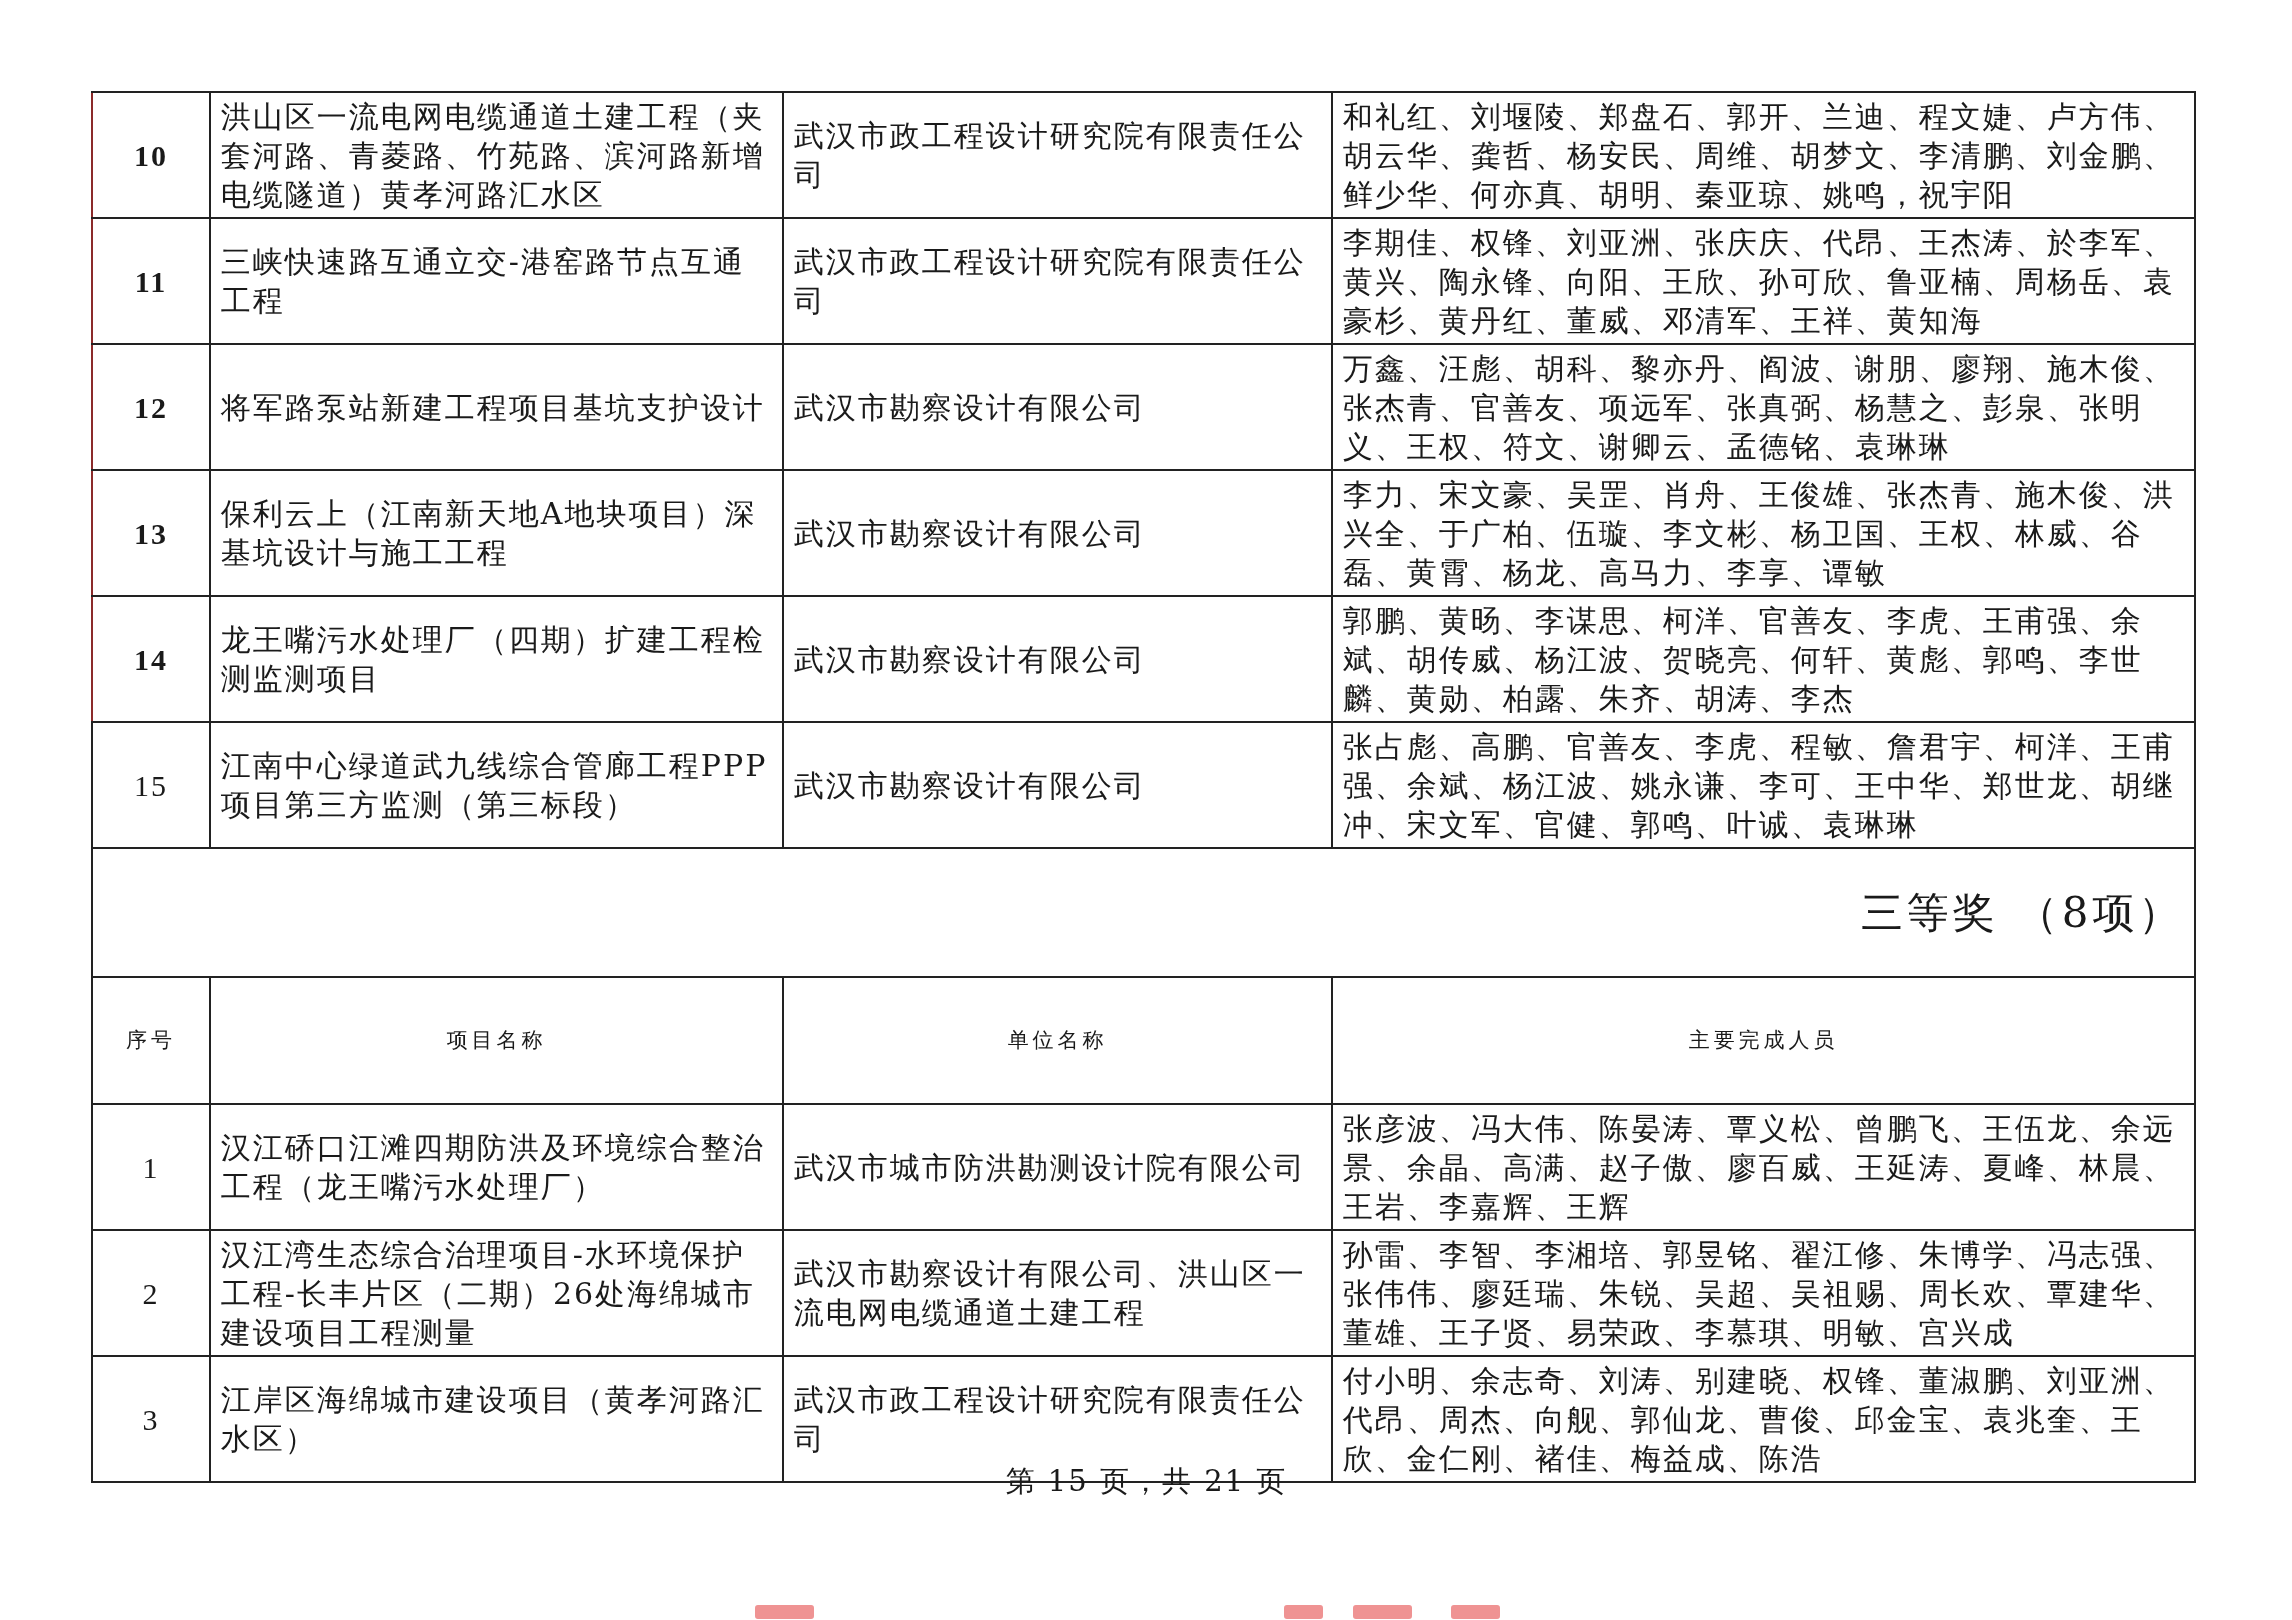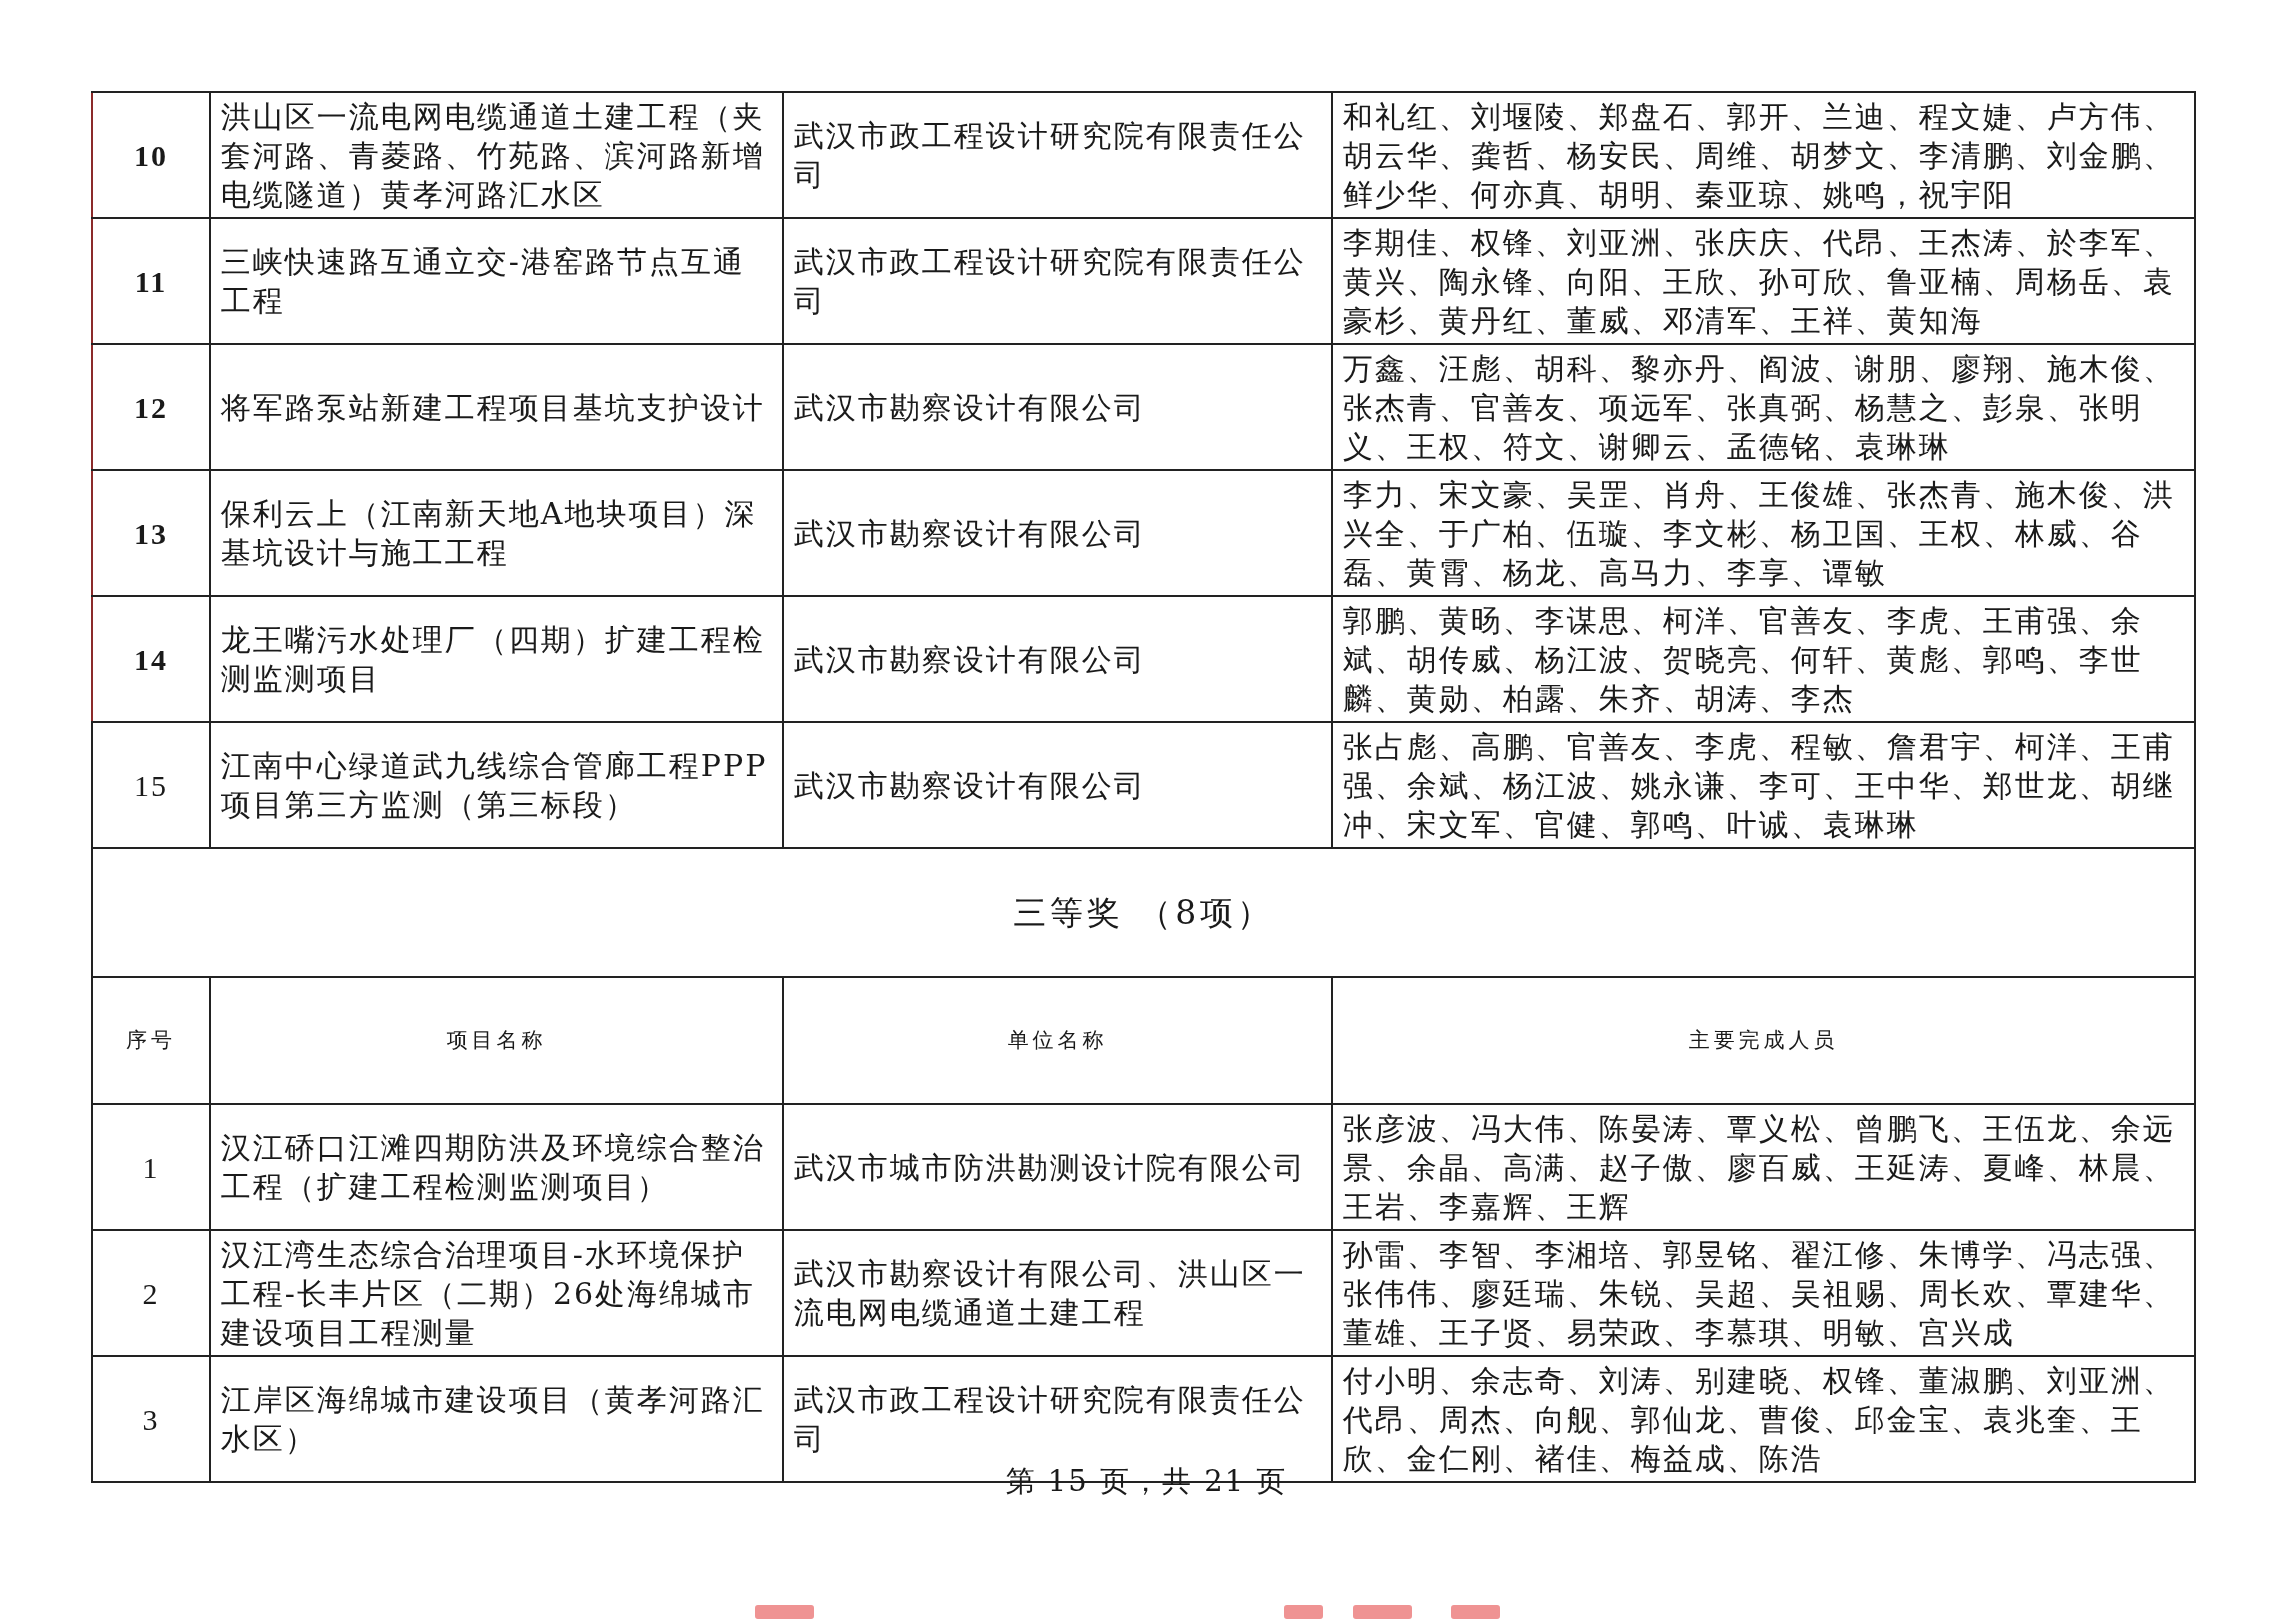--- a/index.html
+++ b/index.html
@@ -17,7 +17,7 @@
   td.no { text-align: center; font-family: "Liberation Serif", serif; font-size: 27.4px; letter-spacing: 0; }
   tr.row-data td { height: 124px; }
   td.people { letter-spacing: 2.9px; }
-  tr.section td { height: 127px; text-align: center; font-size: 33px; letter-spacing: 3.9px; margin-left: 32px; }
+  tr.section td { height: 127px; text-align: right; font-size: 42px; letter-spacing: 3.9px; margin-left: 32px; }
   tr.header td { height: 125px; text-align: center; font-size: 21px; letter-spacing: 3.9px; }
   .left-redline td.no { border-left: 2.5px solid #8b2a2a; font-weight: bold; }
   .footer { position: absolute; left: 0; width: 2293px; top: 1462px; text-align: center;

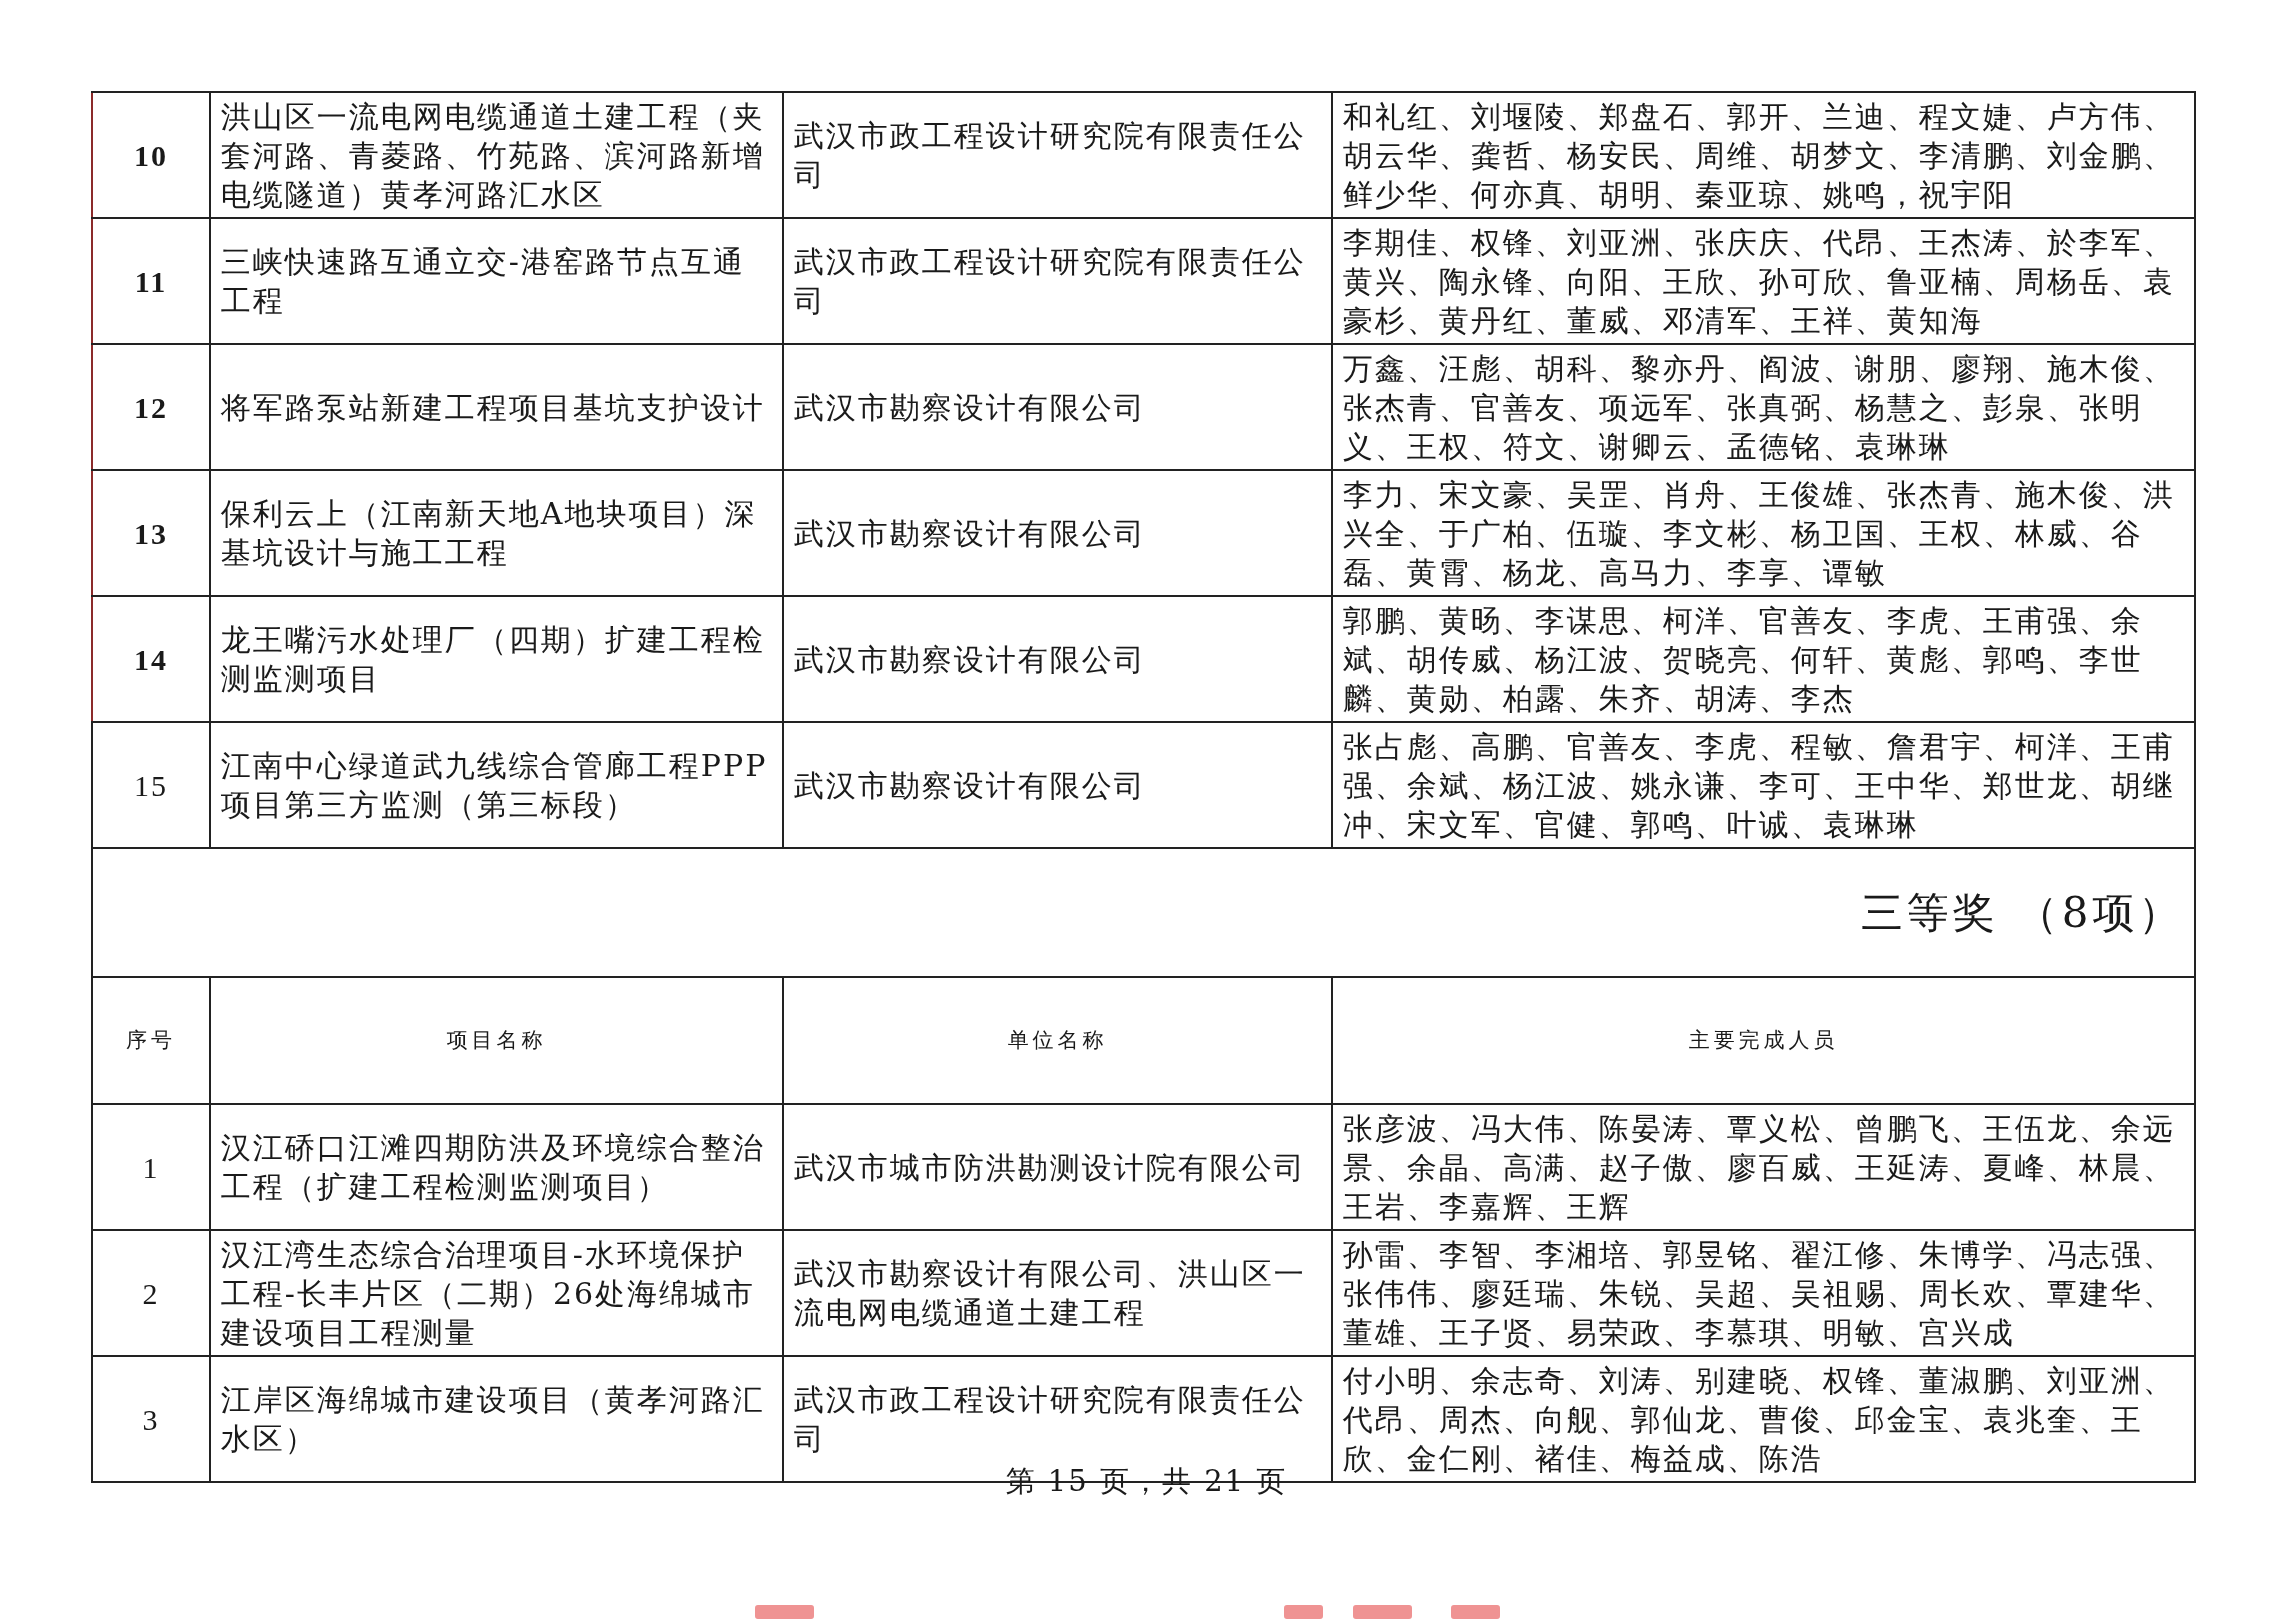--- a/index.html
+++ b/index.html
@@ -86,7 +86,7 @@
 
       <tr class="row-data">
         <td class="no">1</td>
-        <td>汉江硚口江滩四期防洪及环境综合整治工程（扩建工程检测监测项目）</td>
+        <td>汉江硚口江滩四期防洪及环境综合整治工程（龙王嘴污水处理厂）</td>
         <td>武汉市城市防洪勘测设计院有限公司</td>
         <td class="people">张彦波、冯大伟、陈晏涛、覃义松、曾鹏飞、王伍龙、余远景、余晶、高满、赵子傲、廖百威、王延涛、夏峰、林晨、王岩、李嘉辉、王辉</td>
       </tr>

